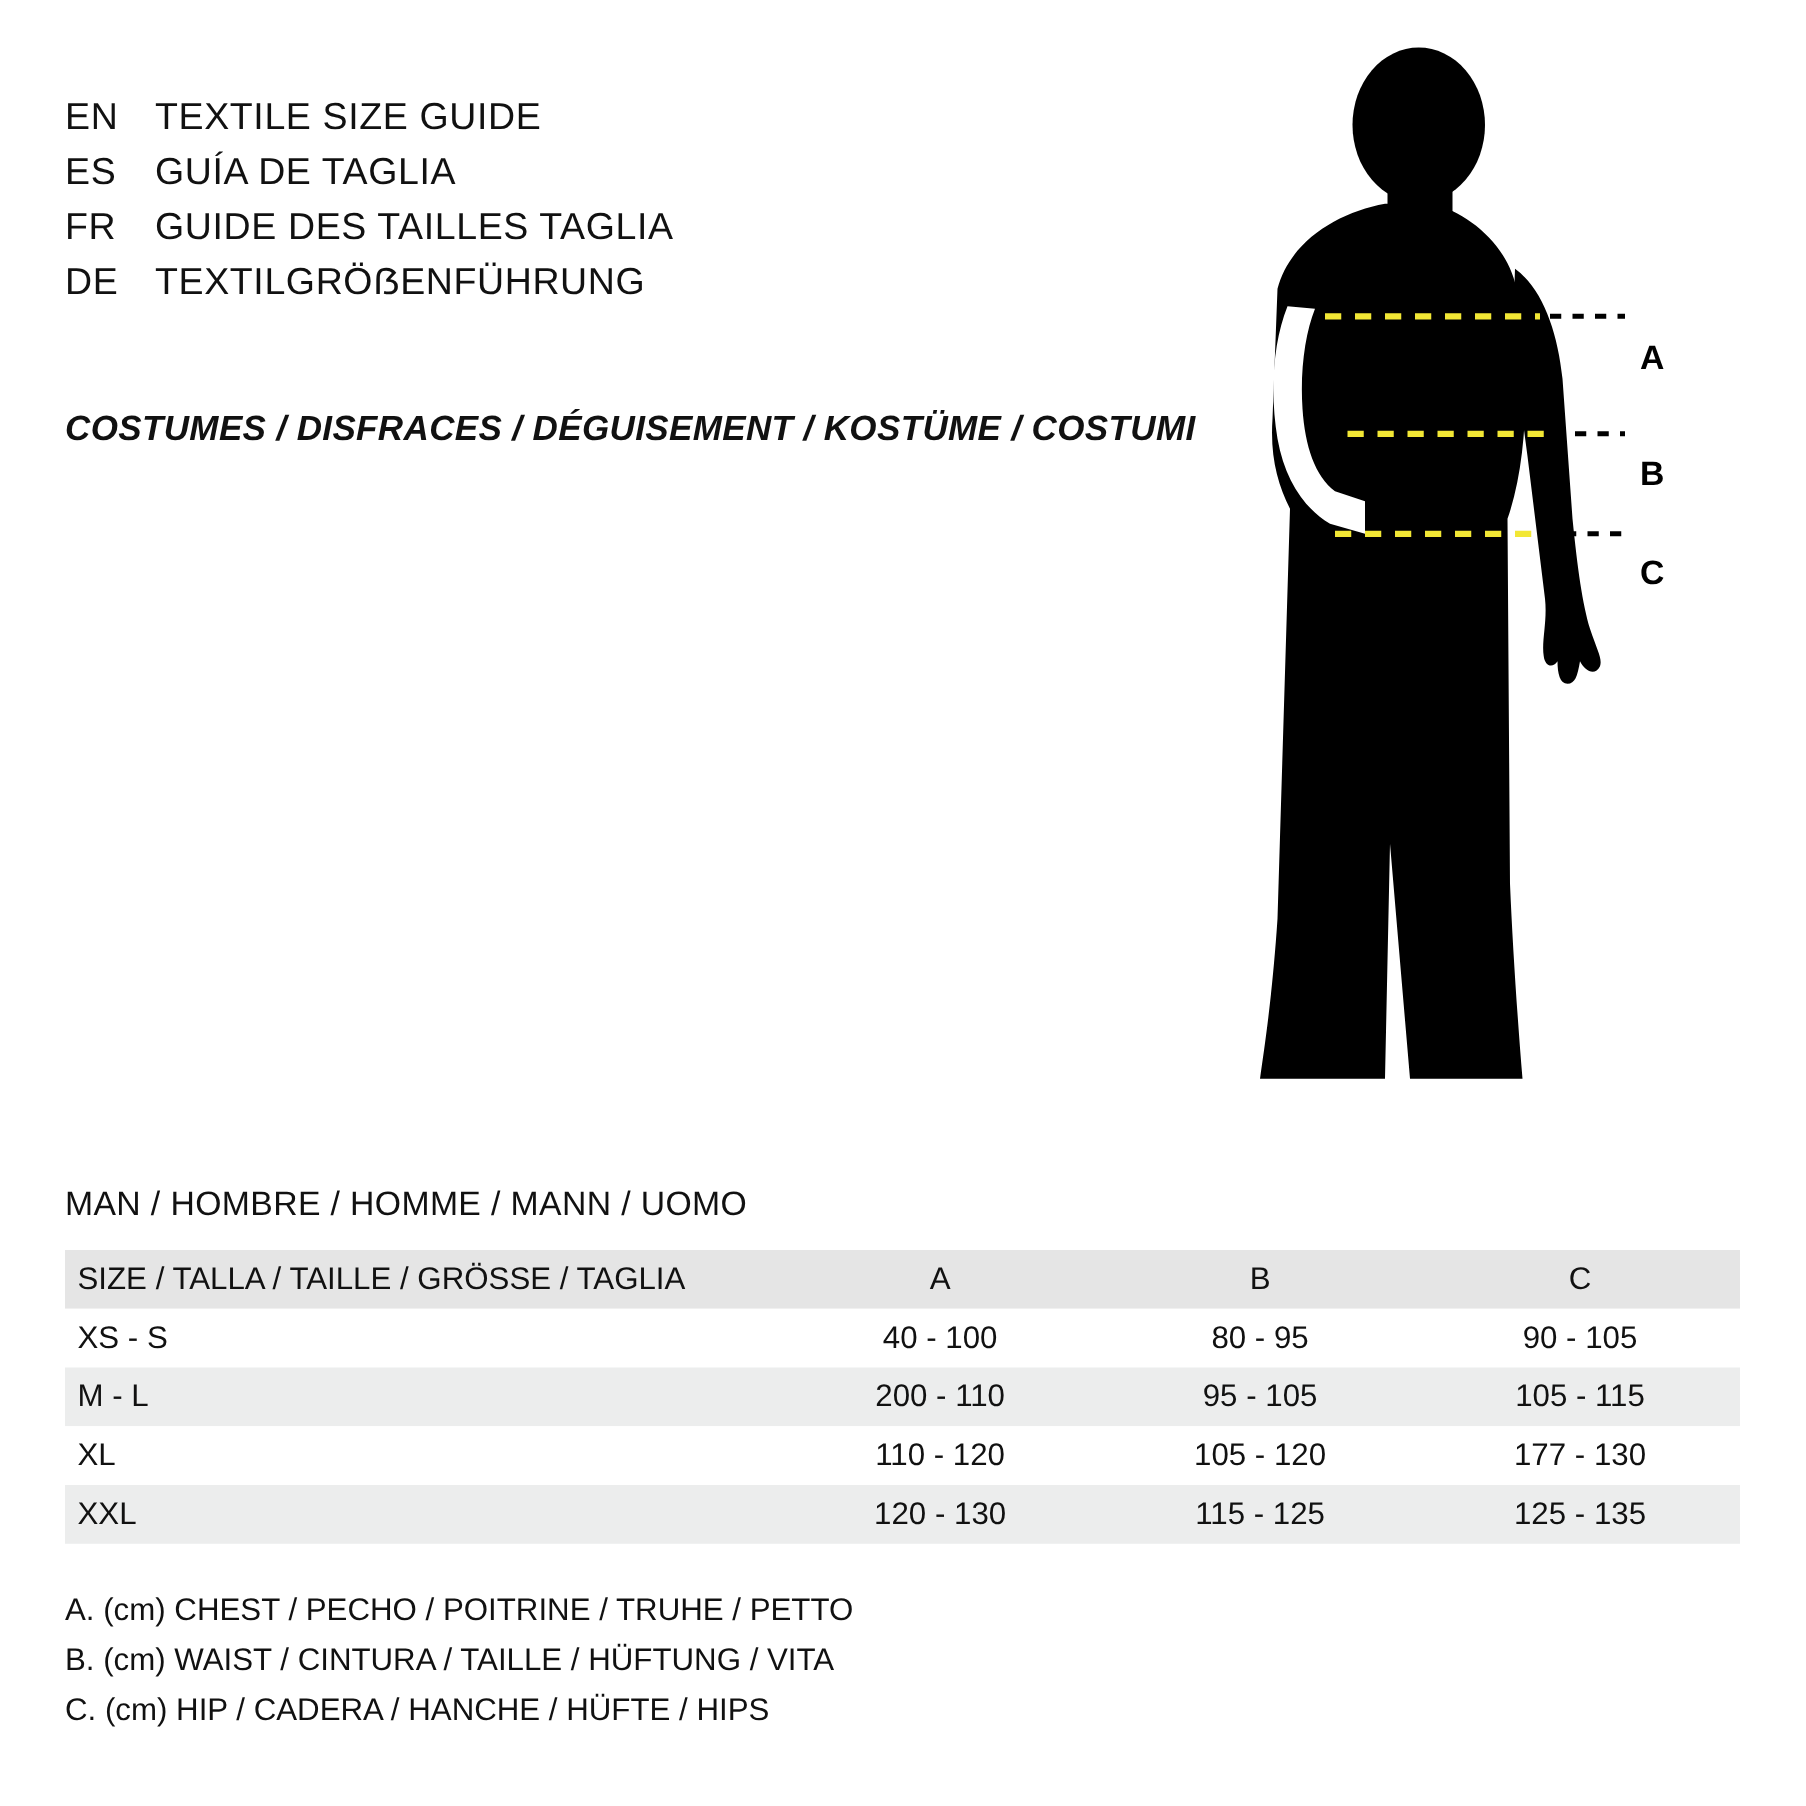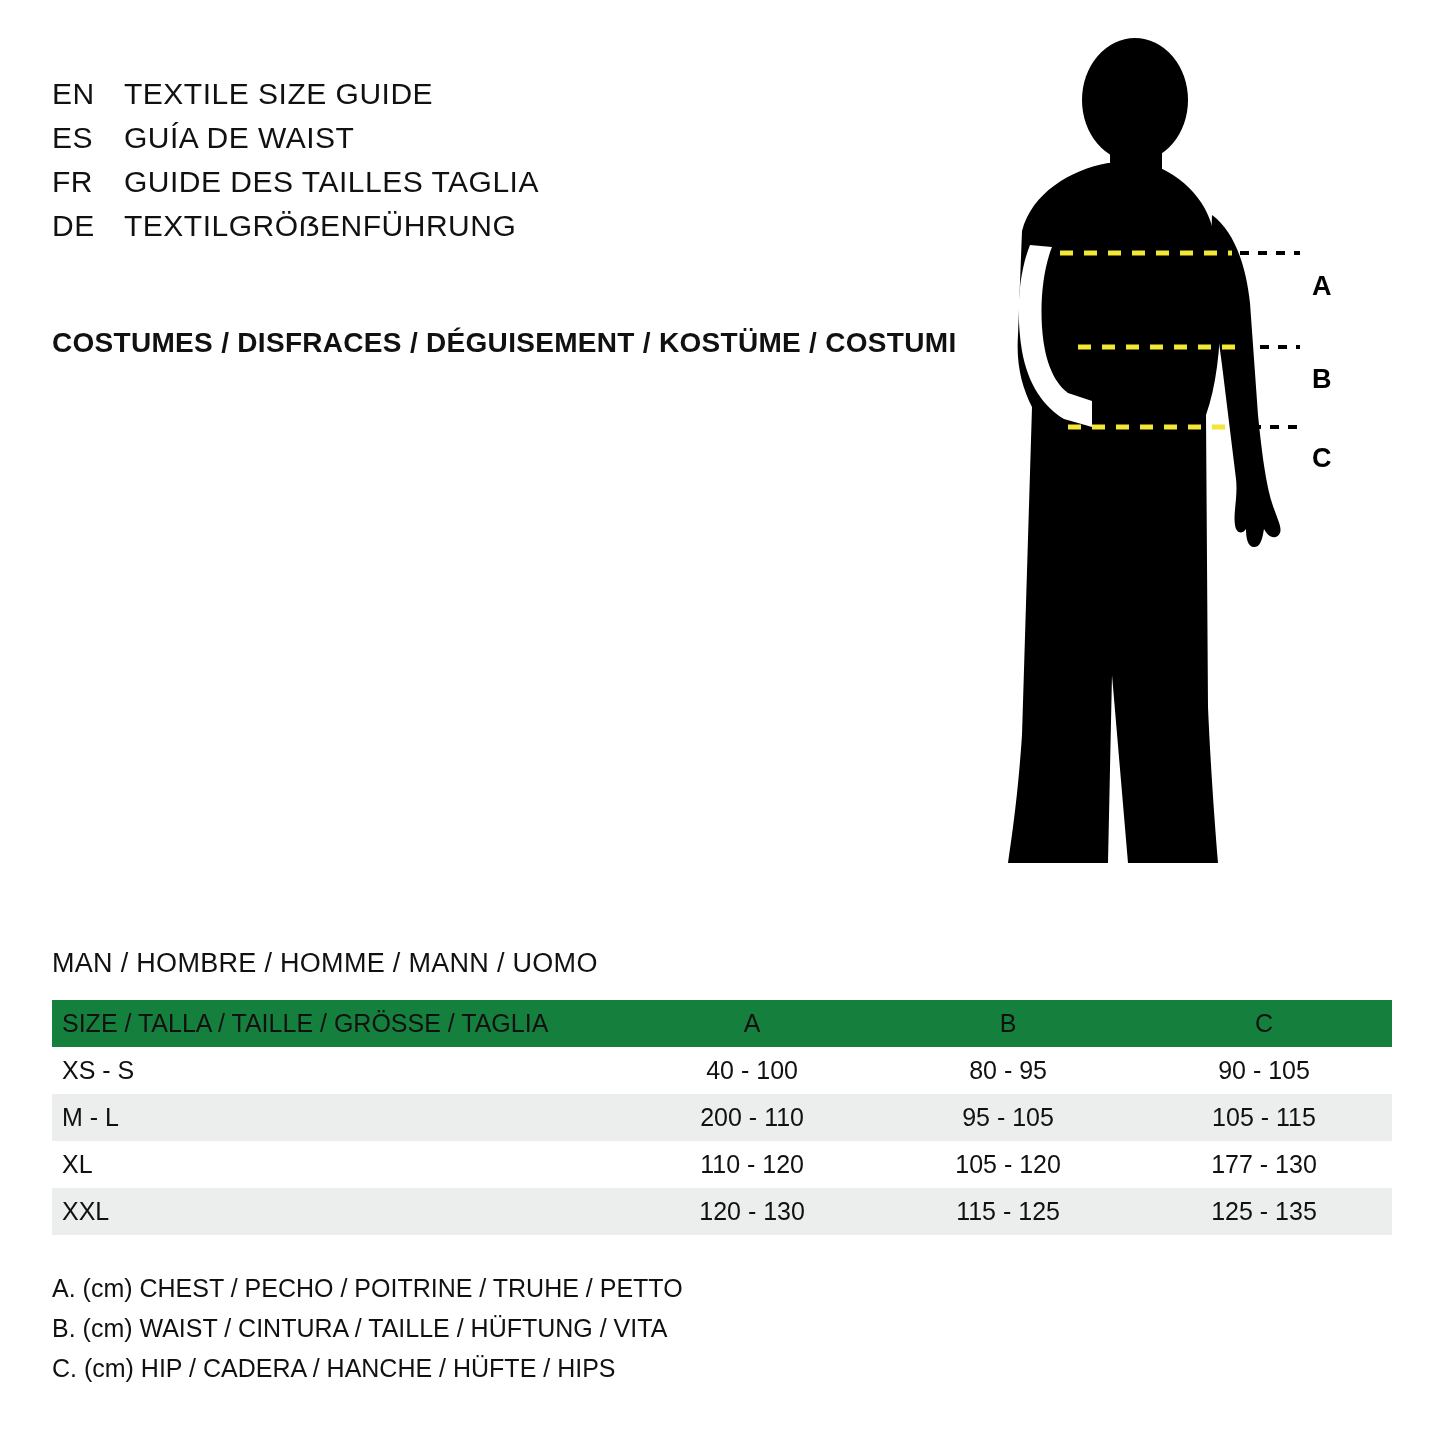--- a/index.html
+++ b/index.html
@@ -130,7 +130,7 @@
   </div>
   <div class="lang-row">
     <span class="lang-code">ES</span>
-    <span class="lang-text">GUÍA DE WAIST</span>
+    <span class="lang-text">GUÍA DE TAGLIA</span>
   </div>
   <div class="lang-row">
     <span class="lang-code">FR</span>

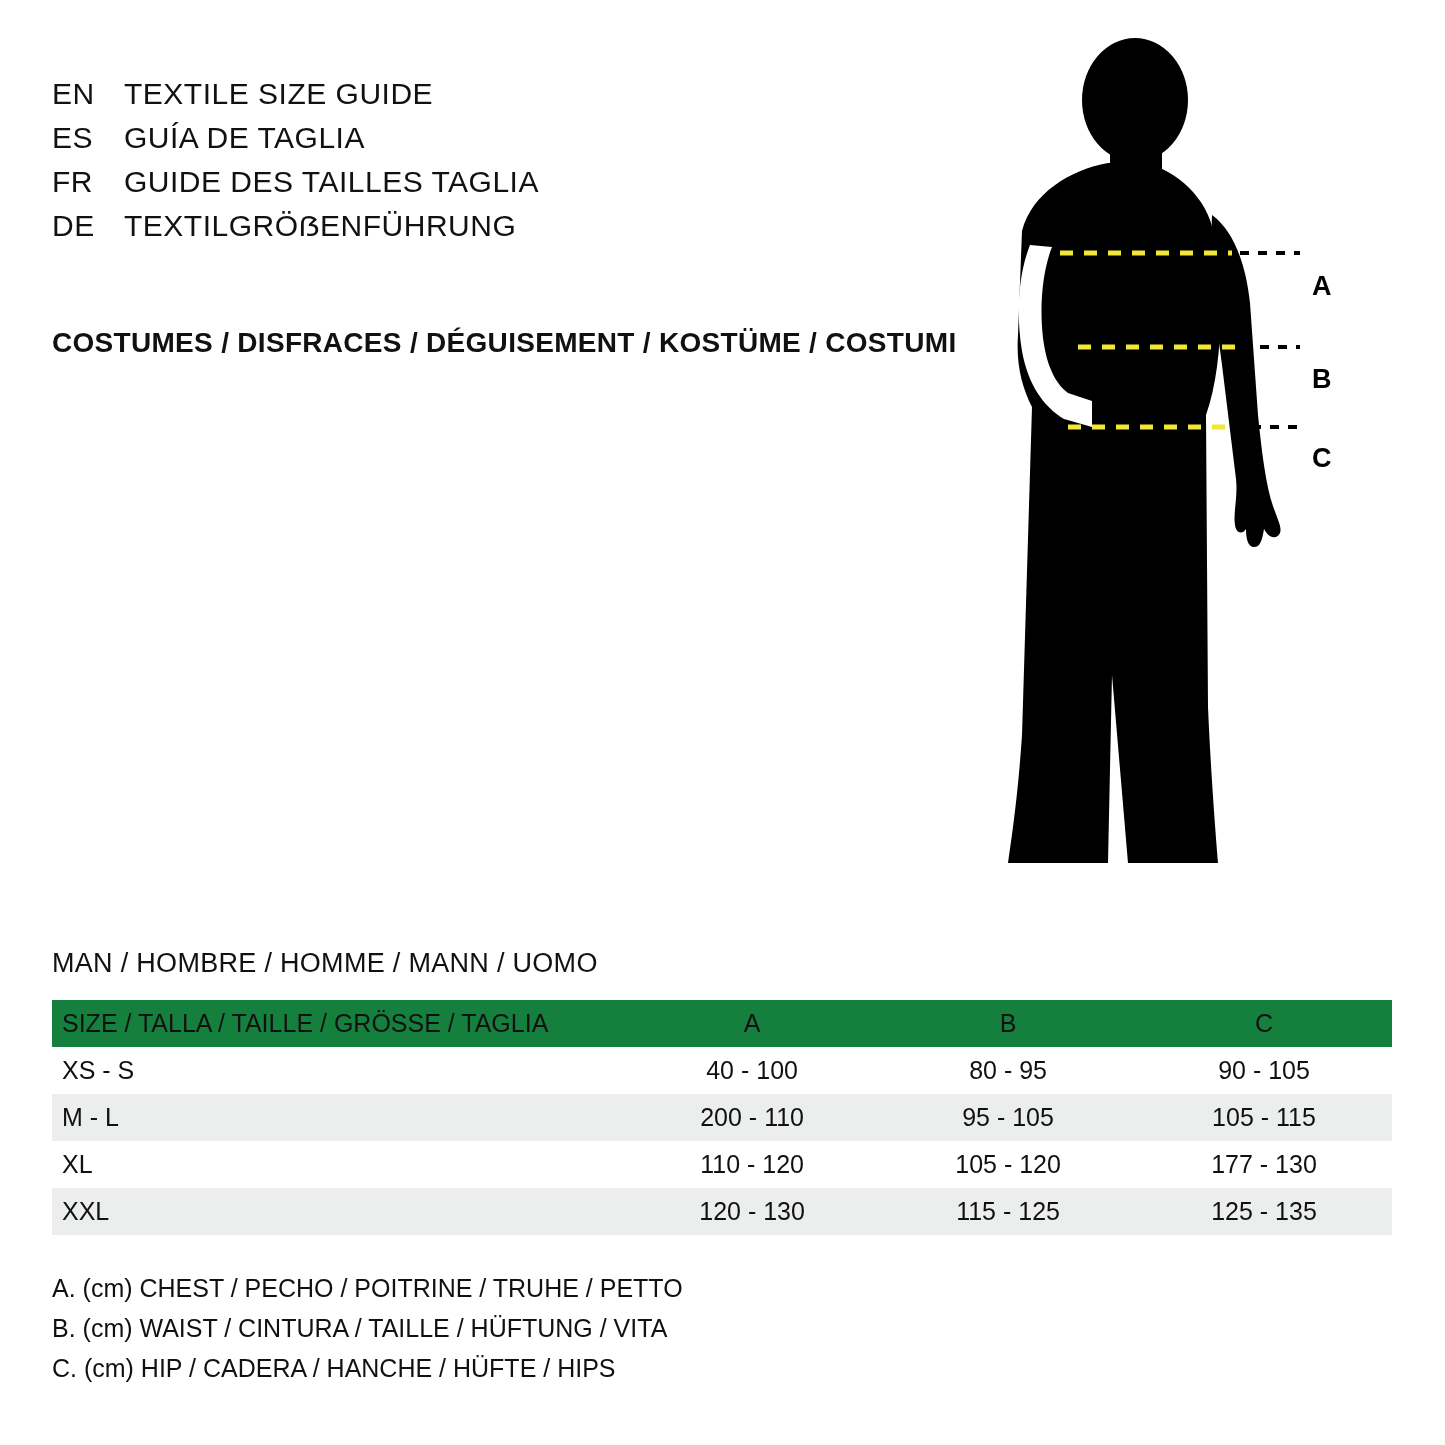--- a/index.html
+++ b/index.html
@@ -46,6 +46,7 @@
     font-weight: bold;
     letter-spacing: 0.3px;
     color: #111111;
+    font-style: italic;
   }
 
   

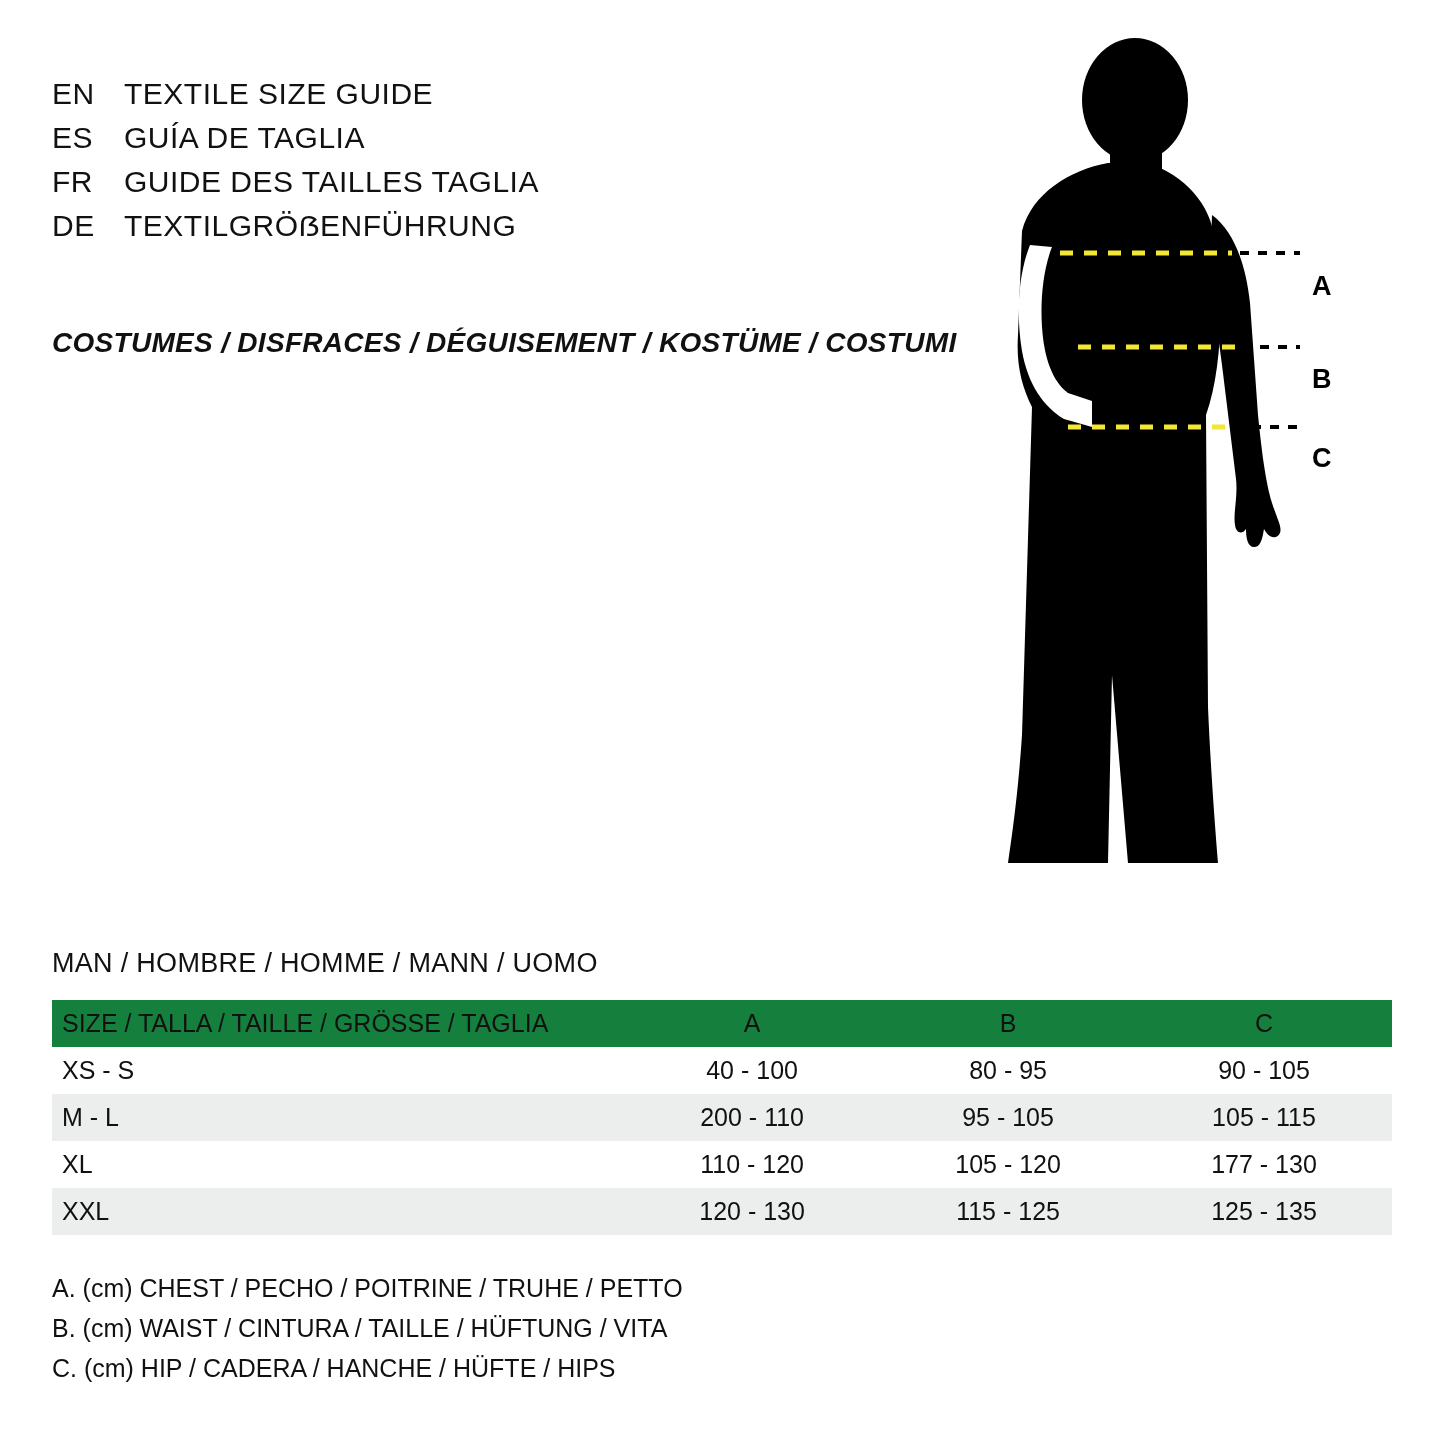--- a/index.html
+++ b/index.html
@@ -100,7 +100,7 @@
     width: 560px;
   }
   thead tr {
-    background: #15803d;
+    background: #e5e5e5;
     margin-top: 16px;
   }
   tbody tr:nth-child(odd) {

